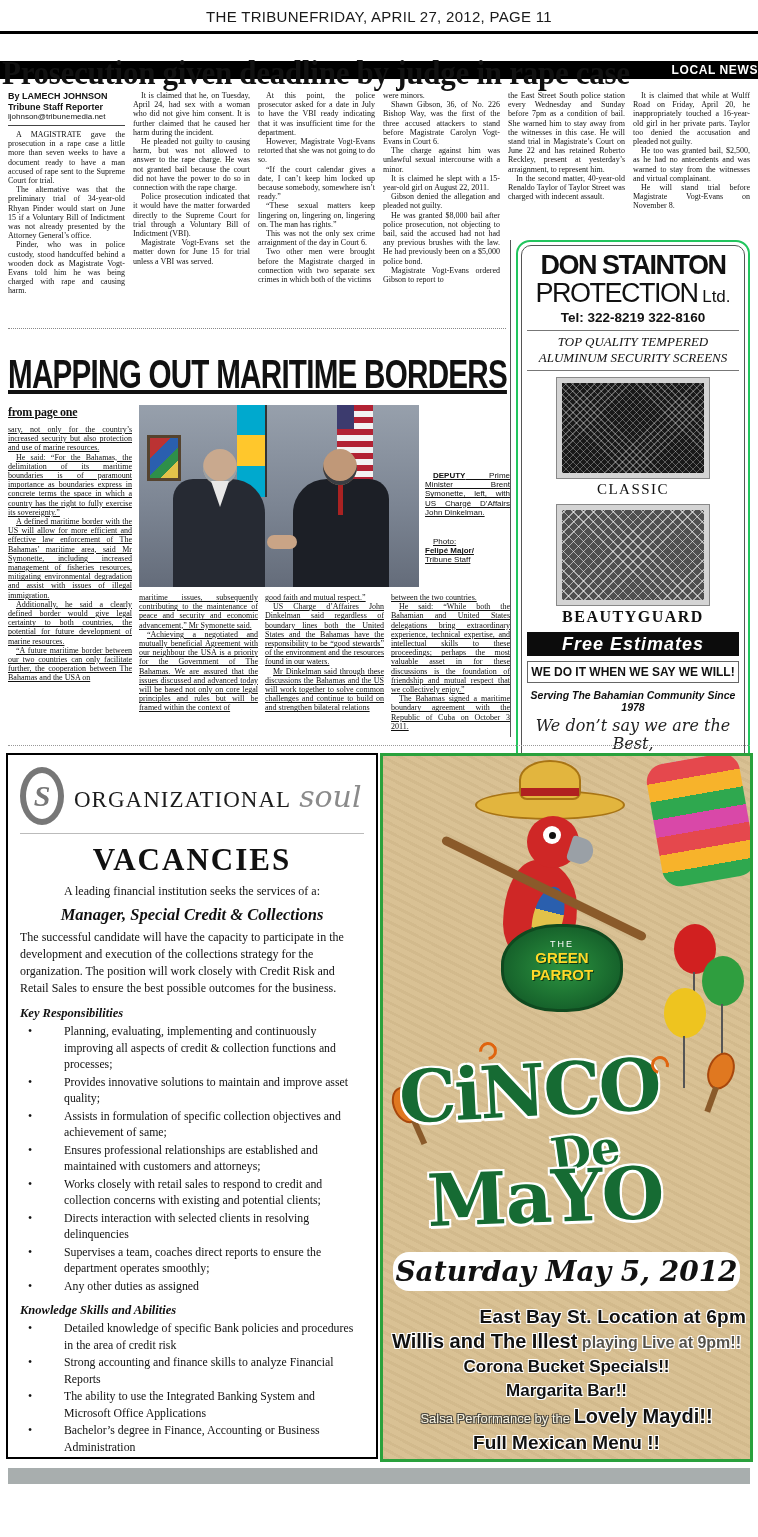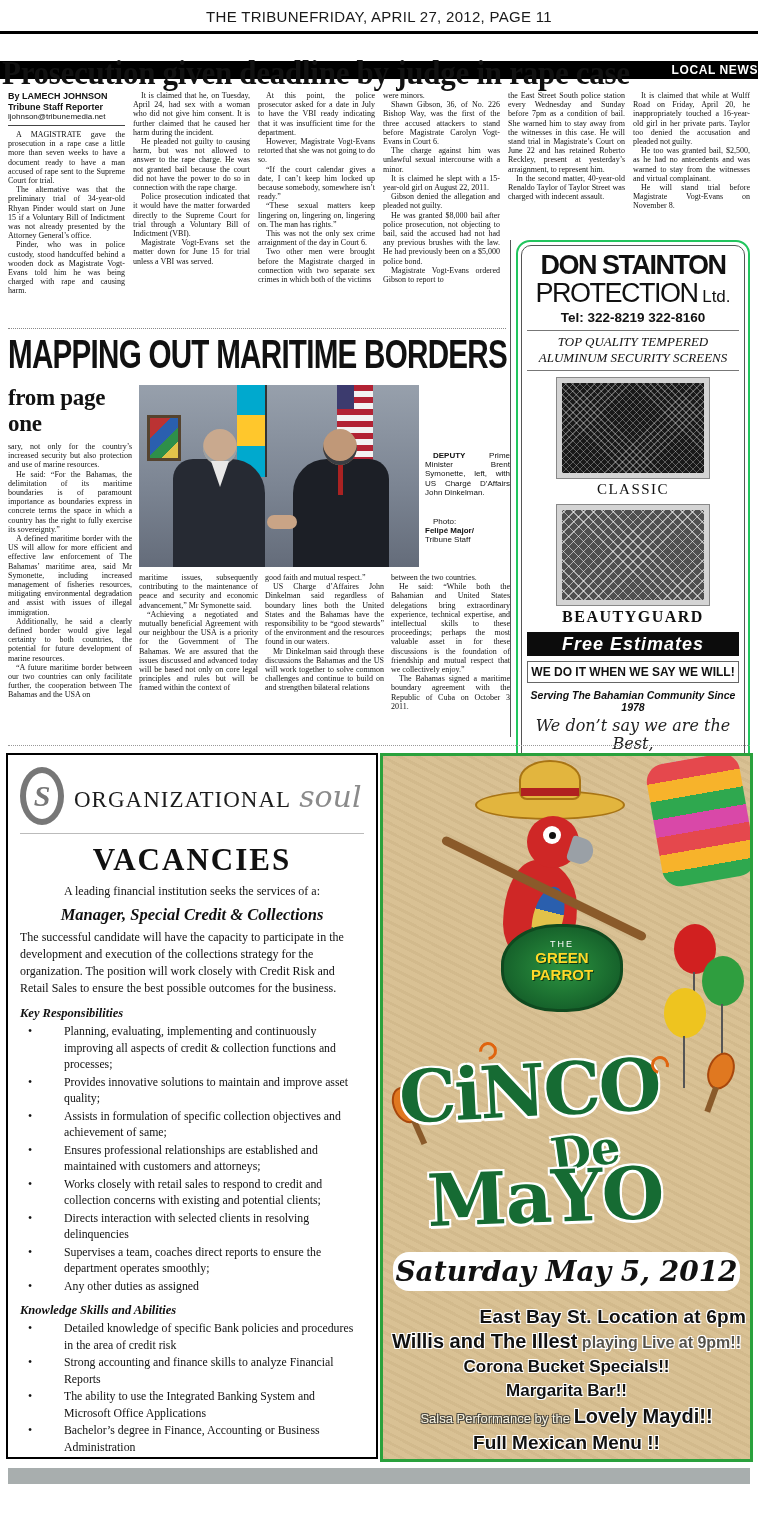--- a/index.html
+++ b/index.html
@@ -31,7 +31,7 @@
   .vsep  { position:absolute; top:240px; left:510px; width:1px; height:497px; background:#555; }
 
   
-  .maritime { position:absolute; top:332px; left:8px; width:502px; }
+  .maritime { position:absolute; top:352px; left:8px; width:502px;text-decoration:underline; }
   .m-head { font-family:"Liberation Sans", sans-serif; font-weight:bold; font-size:40px; letter-spacing:-1px;
             white-space:nowrap; transform:scaleX(.74); transform-origin:left; }
   .m-grid { display:flex; gap:7px; margin-top:8px; }

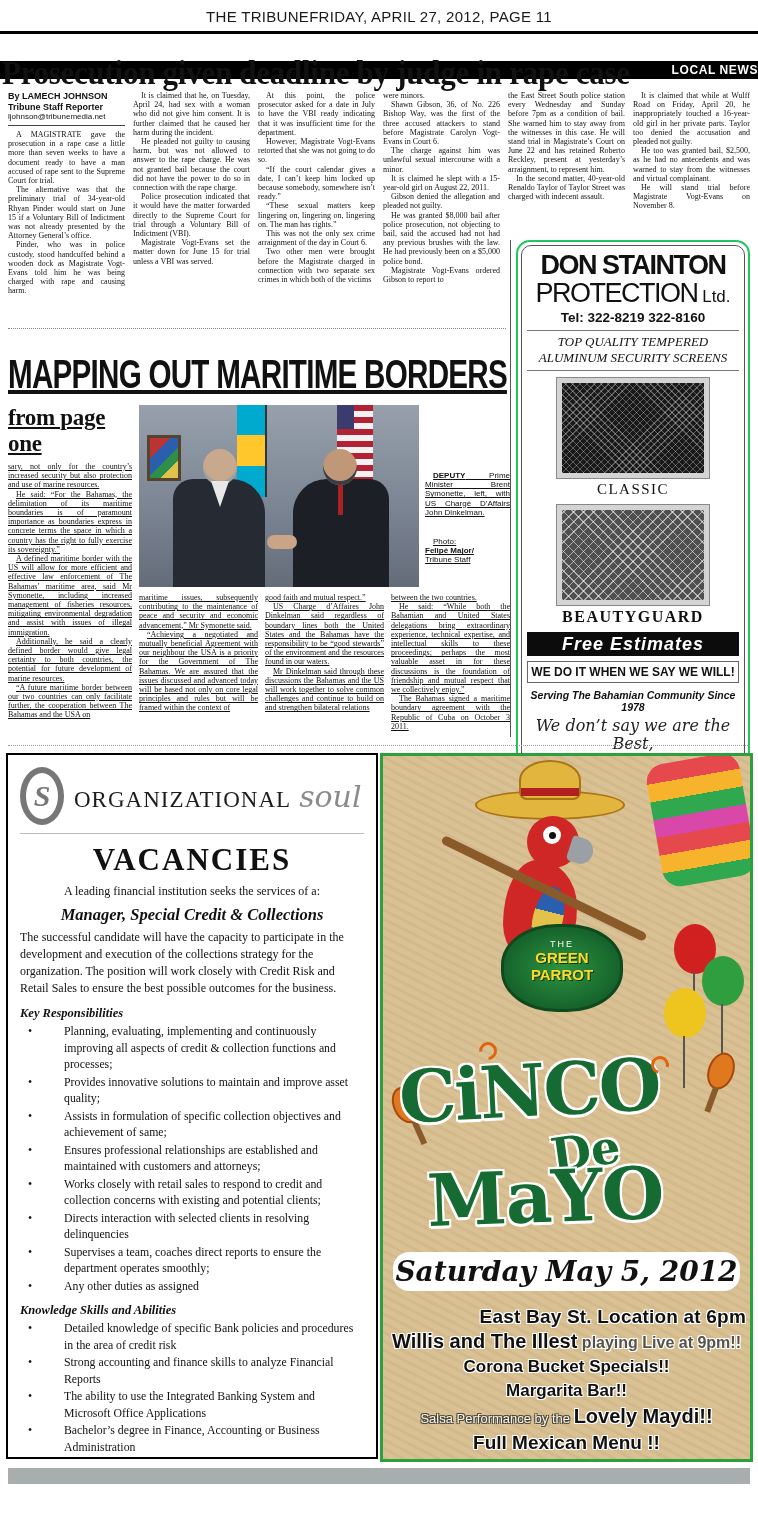--- a/index.html
+++ b/index.html
@@ -36,7 +36,7 @@
             white-space:nowrap; transform:scaleX(.74); transform-origin:left; }
   .m-grid { display:flex; gap:7px; margin-top:8px; }
   .m-left { width:124px; flex:0 0 124px; }
-  .frompage { font-size:23px; font-weight:bold; letter-spacing:-.3px; margin-bottom:5px; }
+  .frompage { font-size:12px; font-weight:bold; letter-spacing:-.3px; margin-bottom:5px; }
   .m-right { flex:1 1 auto; }
   .photo-row { display:flex; gap:6px; height:182px; }
   .photo { position:relative; width:280px; height:182px; background:linear-gradient(#97a0ac,#7c8593 55%,#646c7a); overflow:hidden; flex:0 0 280px; }

